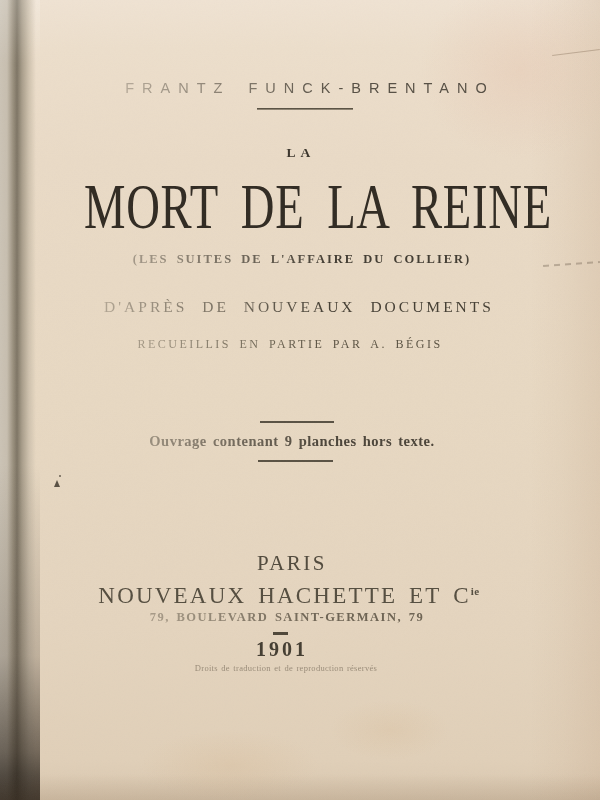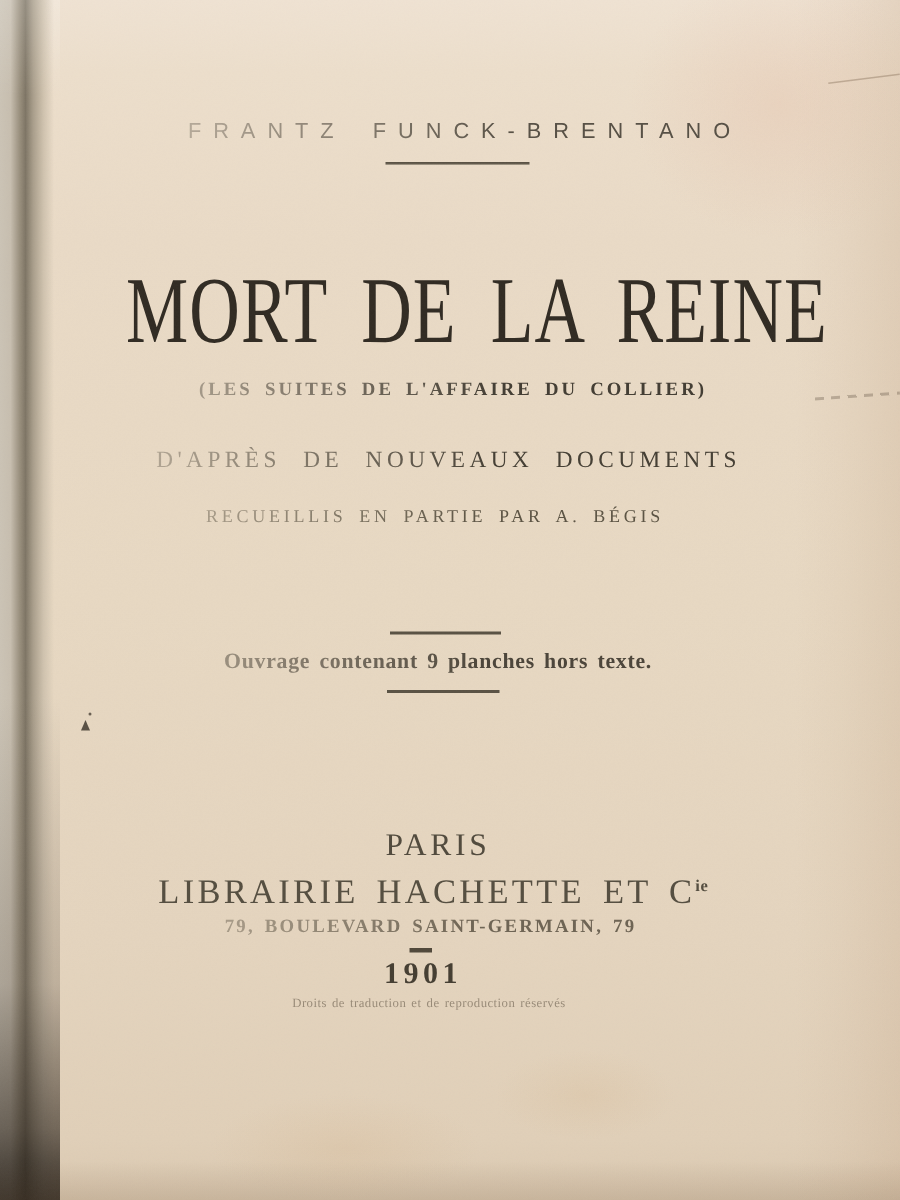--- a/index.html
+++ b/index.html
@@ -110,6 +110,7 @@
   <div class="line author fade-left">FRANTZ FUNCK-BRENTANO</div>
   <div class="rule rule-author"></div>
 
+  <div class="line article">LA</div>
   <div class="line title">MORT DE LA REINE</div>
   <div class="line subtitle fade-left">(LES SUITES DE L'AFFAIRE DU COLLIER)</div>
 

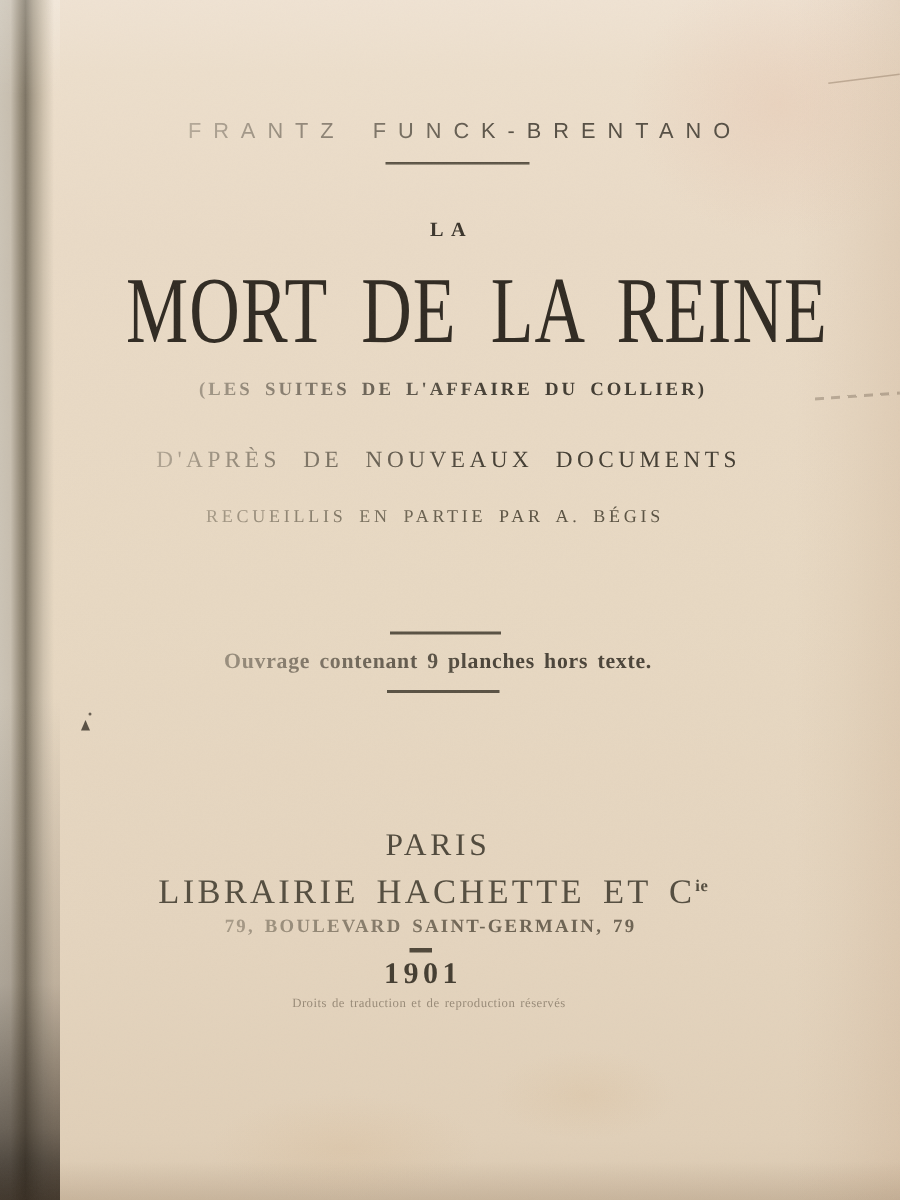--- a/index.html
+++ b/index.html
@@ -122,7 +122,7 @@
   <div class="rule rule-bottom"></div>
 
   <div class="line city">PARIS</div>
-  <div class="line publisher"><span>LIBRAIRIE HACHETTE ET C</span><sup>ie</sup></div>
+  <div class="line publisher"><span>NOUVEAUX HACHETTE ET C</span><sup>ie</sup></div>
   <div class="line address fade-left">79, BOULEVARD SAINT-GERMAIN, 79</div>
   <div class="rule year-dash"></div>
   <div class="line year">1901</div>

